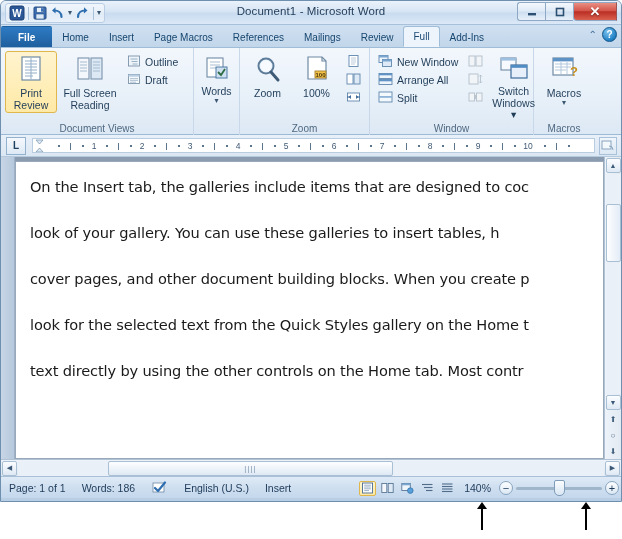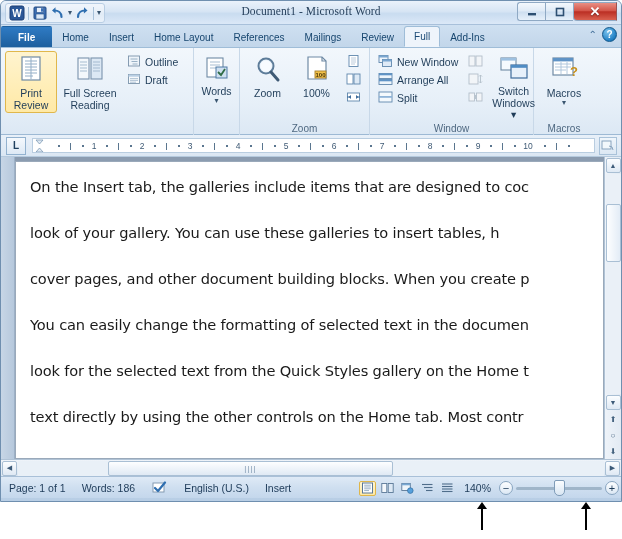--- a/index.html
+++ b/index.html
@@ -52,7 +52,6 @@
     text-align: center;
     font-size: 11.5px; color: #26405c;
     letter-spacing: 0.1px;
-    font-family: Liberation Serif, serif;
   }
 
   .winbtns {

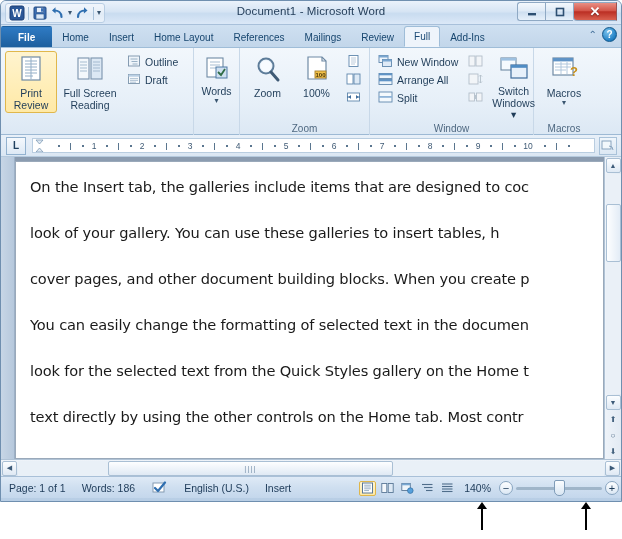--- a/index.html
+++ b/index.html
@@ -430,7 +430,7 @@
         <div class="tab file">File</div>
         <div class="tab">Home</div>
         <div class="tab">Insert</div>
-        <div class="tab">Home Layout</div>
+        <div class="tab">Page Macros</div>
         <div class="tab">References</div>
         <div class="tab">Mailings</div>
         <div class="tab">Review</div>

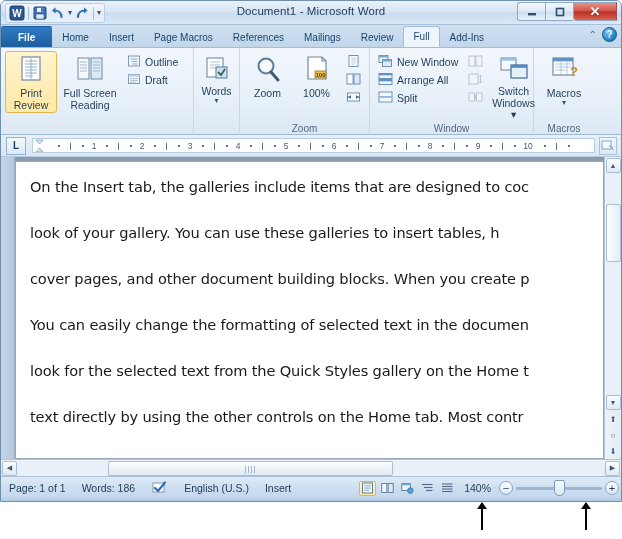--- a/index.html
+++ b/index.html
@@ -519,6 +519,7 @@
           </div>
 
         </div>
+        <div class="group-label">Document Views</div>
       </div>
 
       <div class="group" style="width:46px">

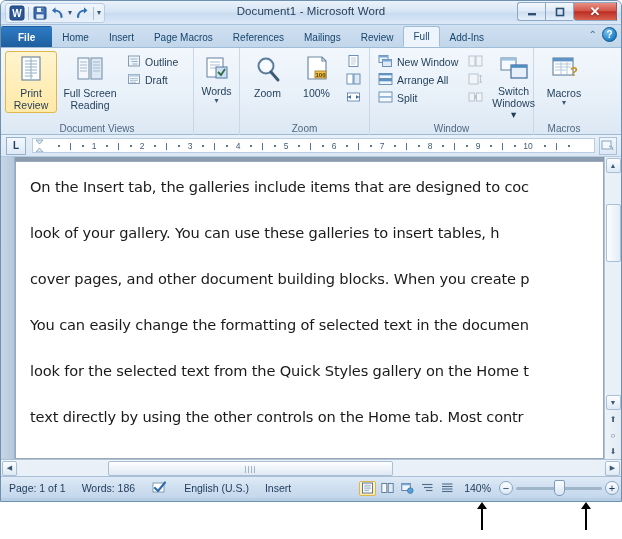--- a/index.html
+++ b/index.html
@@ -783,7 +783,6 @@
             <div class="para">cover pages, and other document building blocks. When you create p</div>
           </div>
           <div>
-            <div class="para">You can easily change the formatting of selected text in the documen</div>
             <div class="para">look for the selected text from the Quick Styles gallery on the Home t</div>
             <div class="para">text directly by using the other controls on the Home tab. Most contr</div>
 

